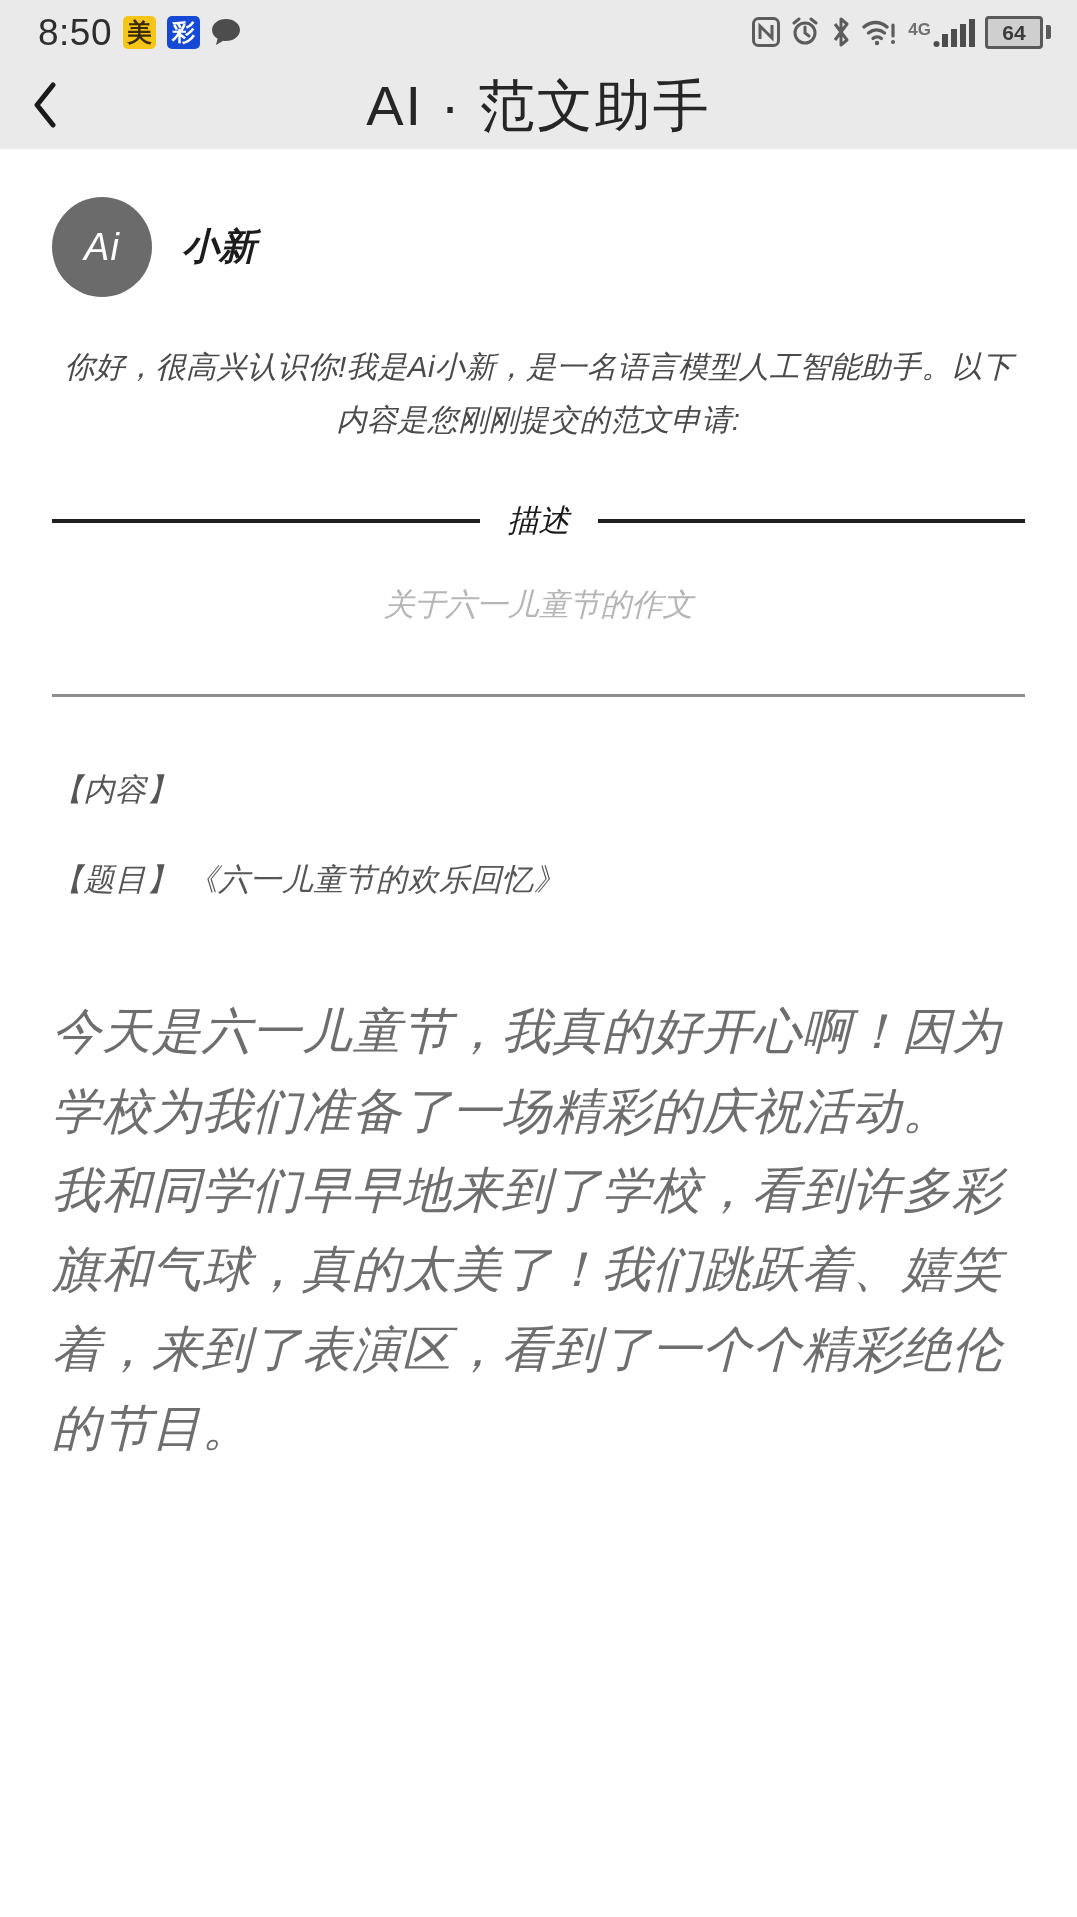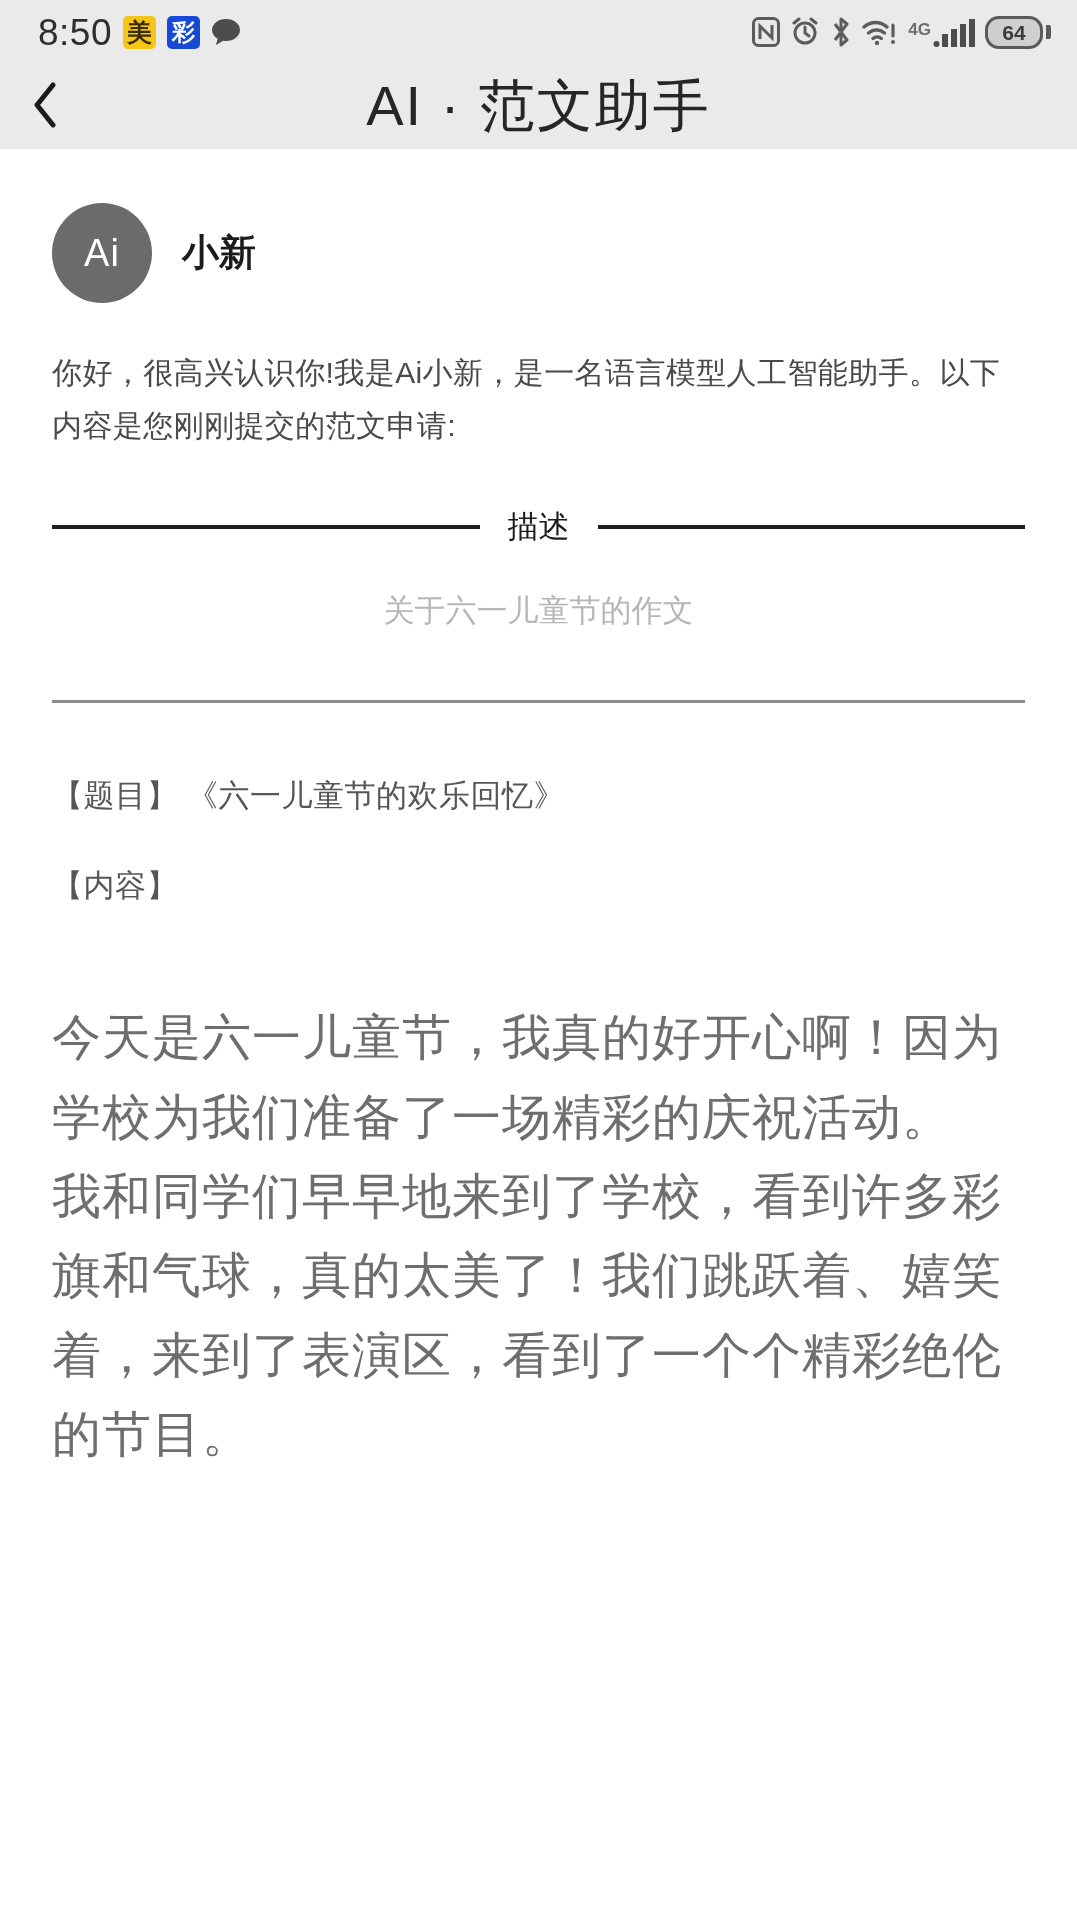--- a/index.html
+++ b/index.html
@@ -60,7 +60,7 @@
   .battery-body {
     width: 58px; height: 33px;
     border: 3px solid #5a5a5a;
-    border-radius: 14px;
+    border-radius: 4px;
     display: flex; align-items: center; justify-content: center;
     background: #cfcfcf;
   }

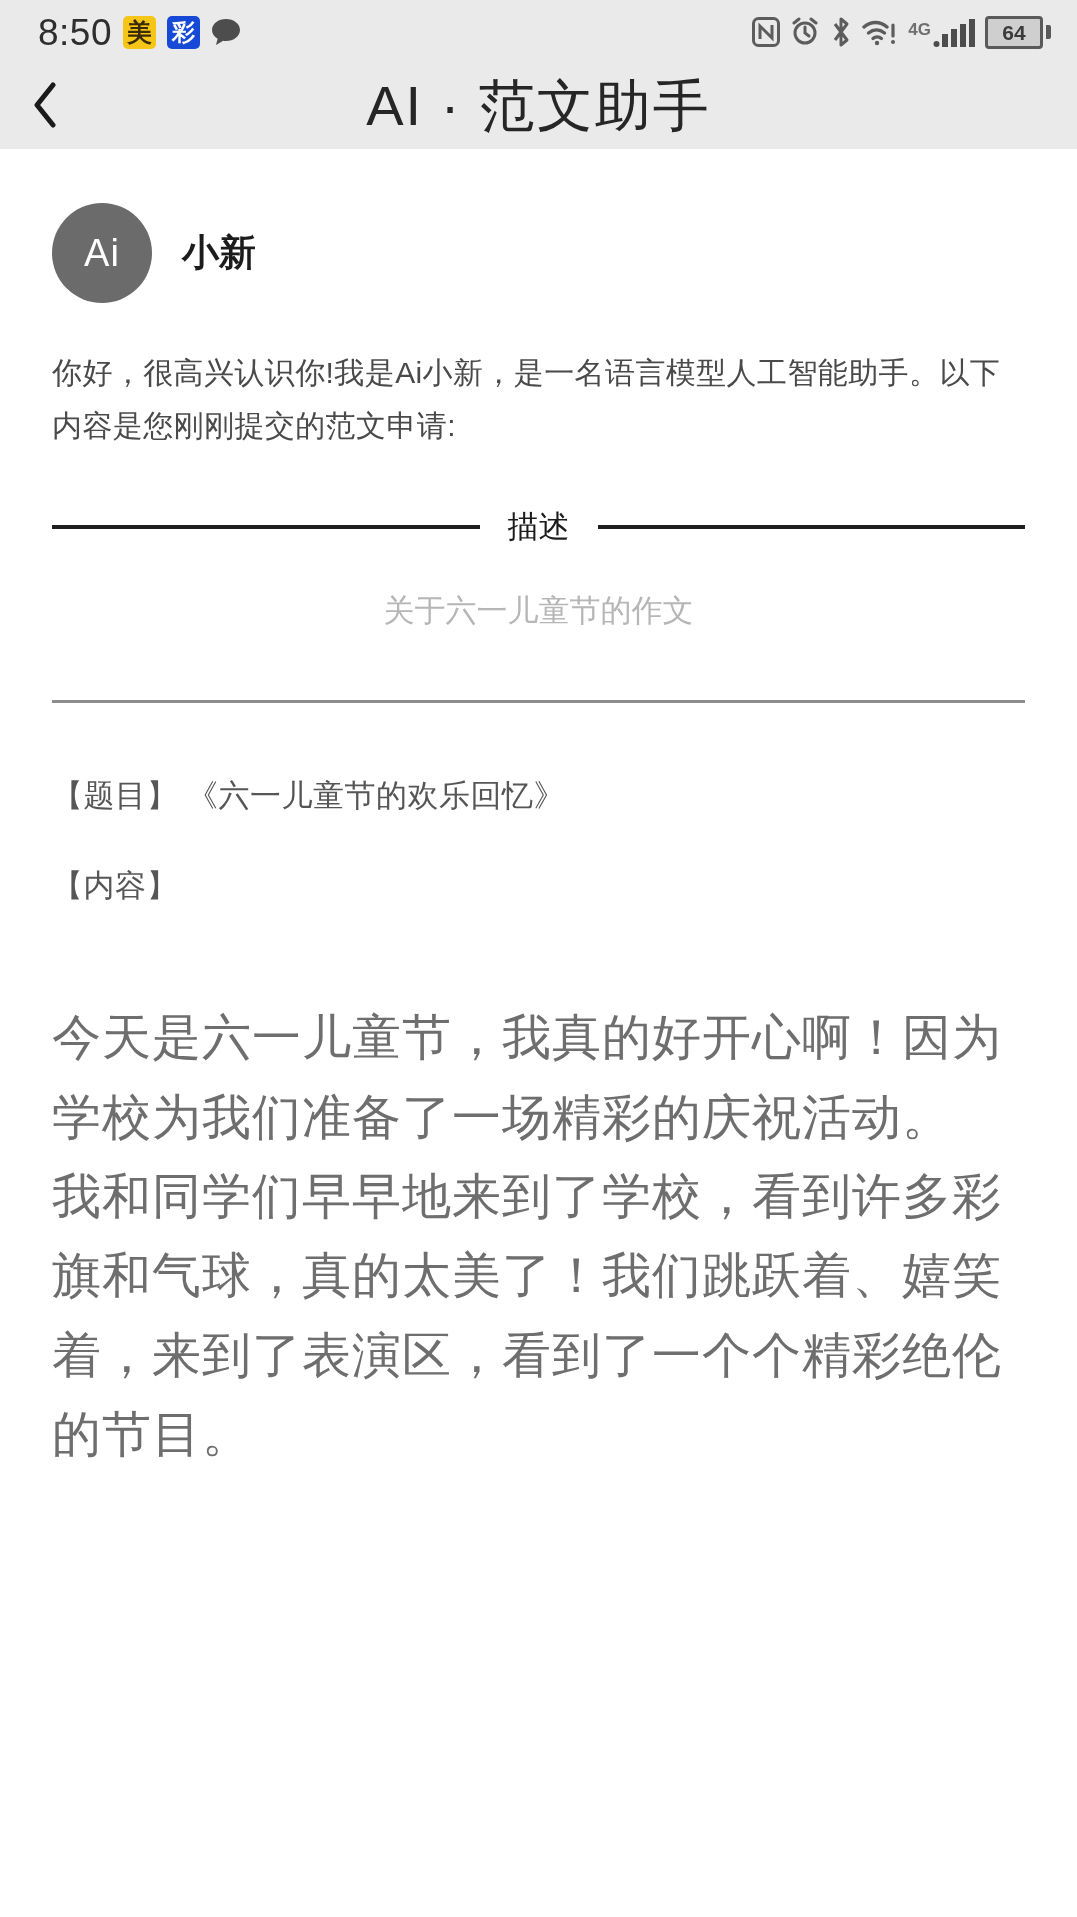--- a/index.html
+++ b/index.html
@@ -97,10 +97,11 @@
 
   
   .content {
-    padding: 6px 52px;
+    padding: 0 52px;
     background: #ffffff;
     height: calc(1917px - 149px);
     overflow: hidden;
+    font-style: italic;
   }
 
   .profile {

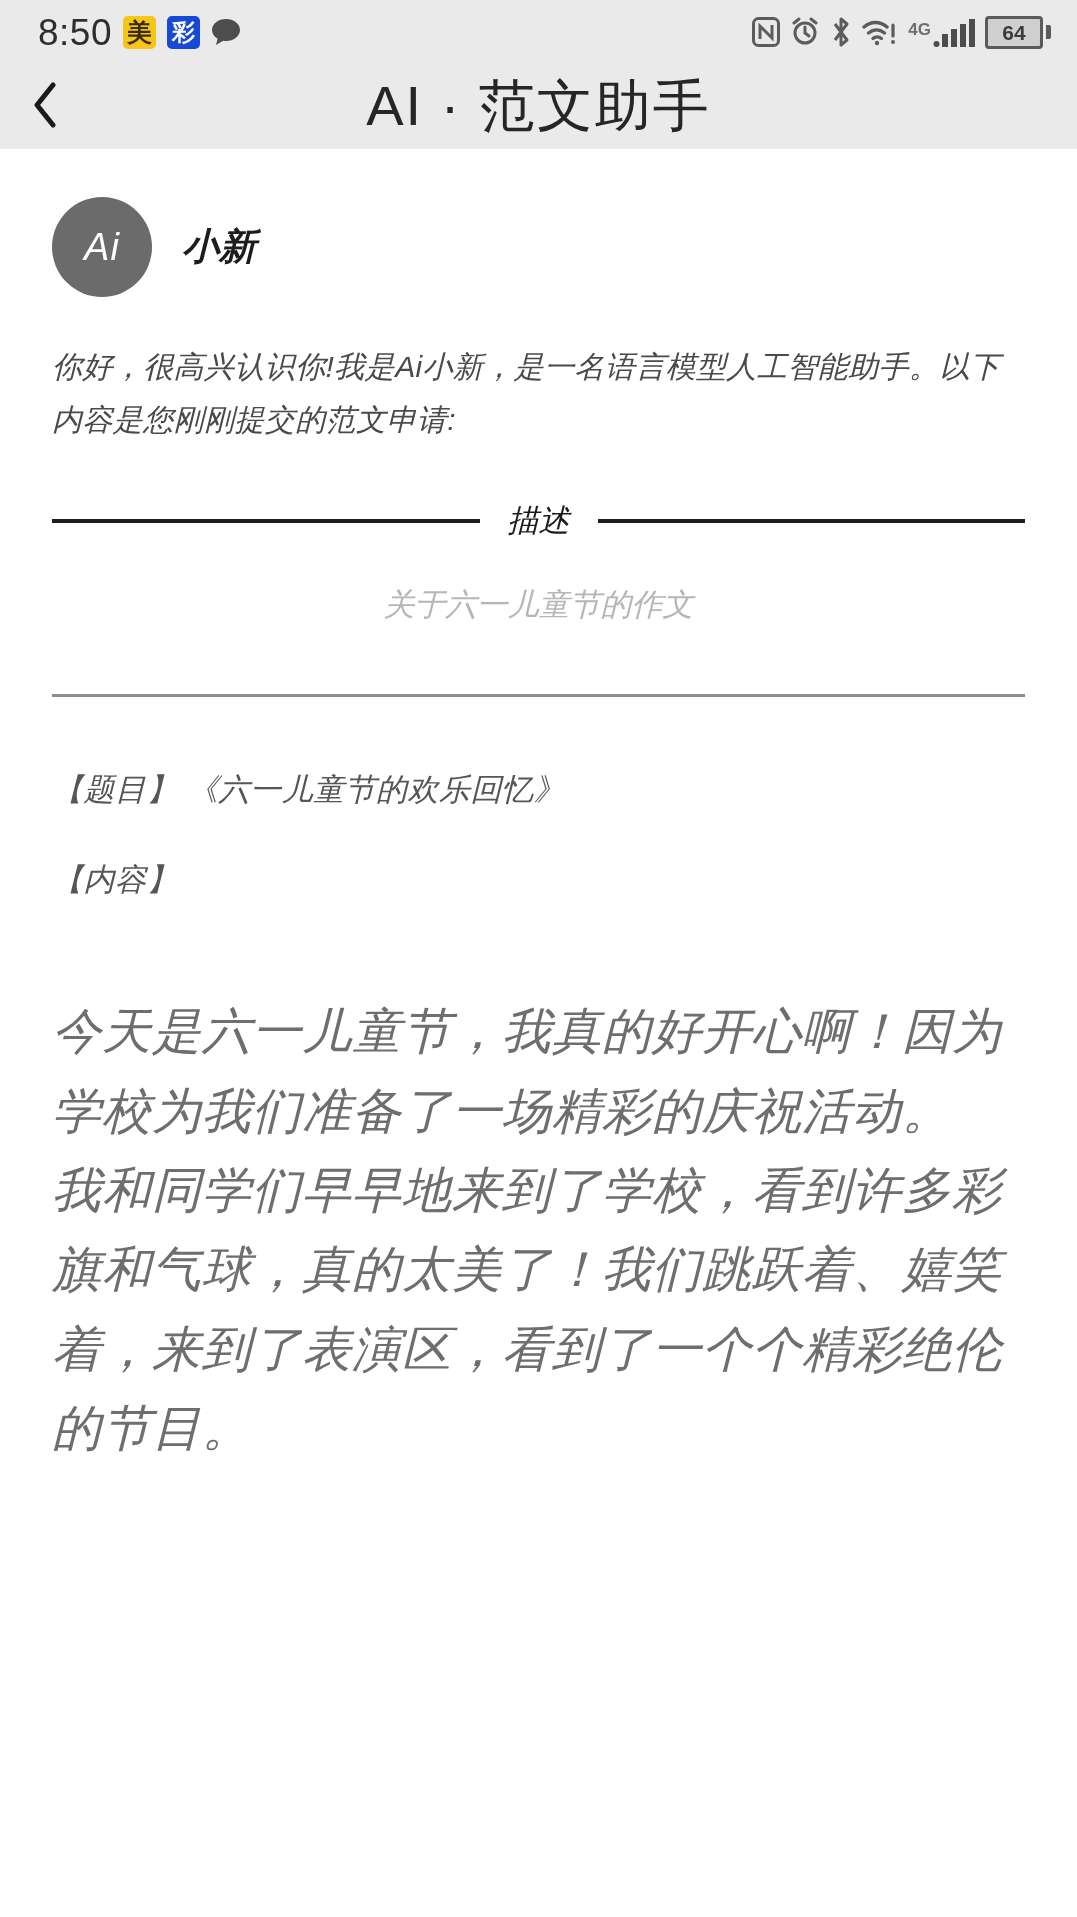--- a/index.html
+++ b/index.html
@@ -137,6 +137,7 @@
     line-height: 1.75;
     color: #4a4a4a;
     letter-spacing: 0.4px;
+    text-align: center;
   }
 
   

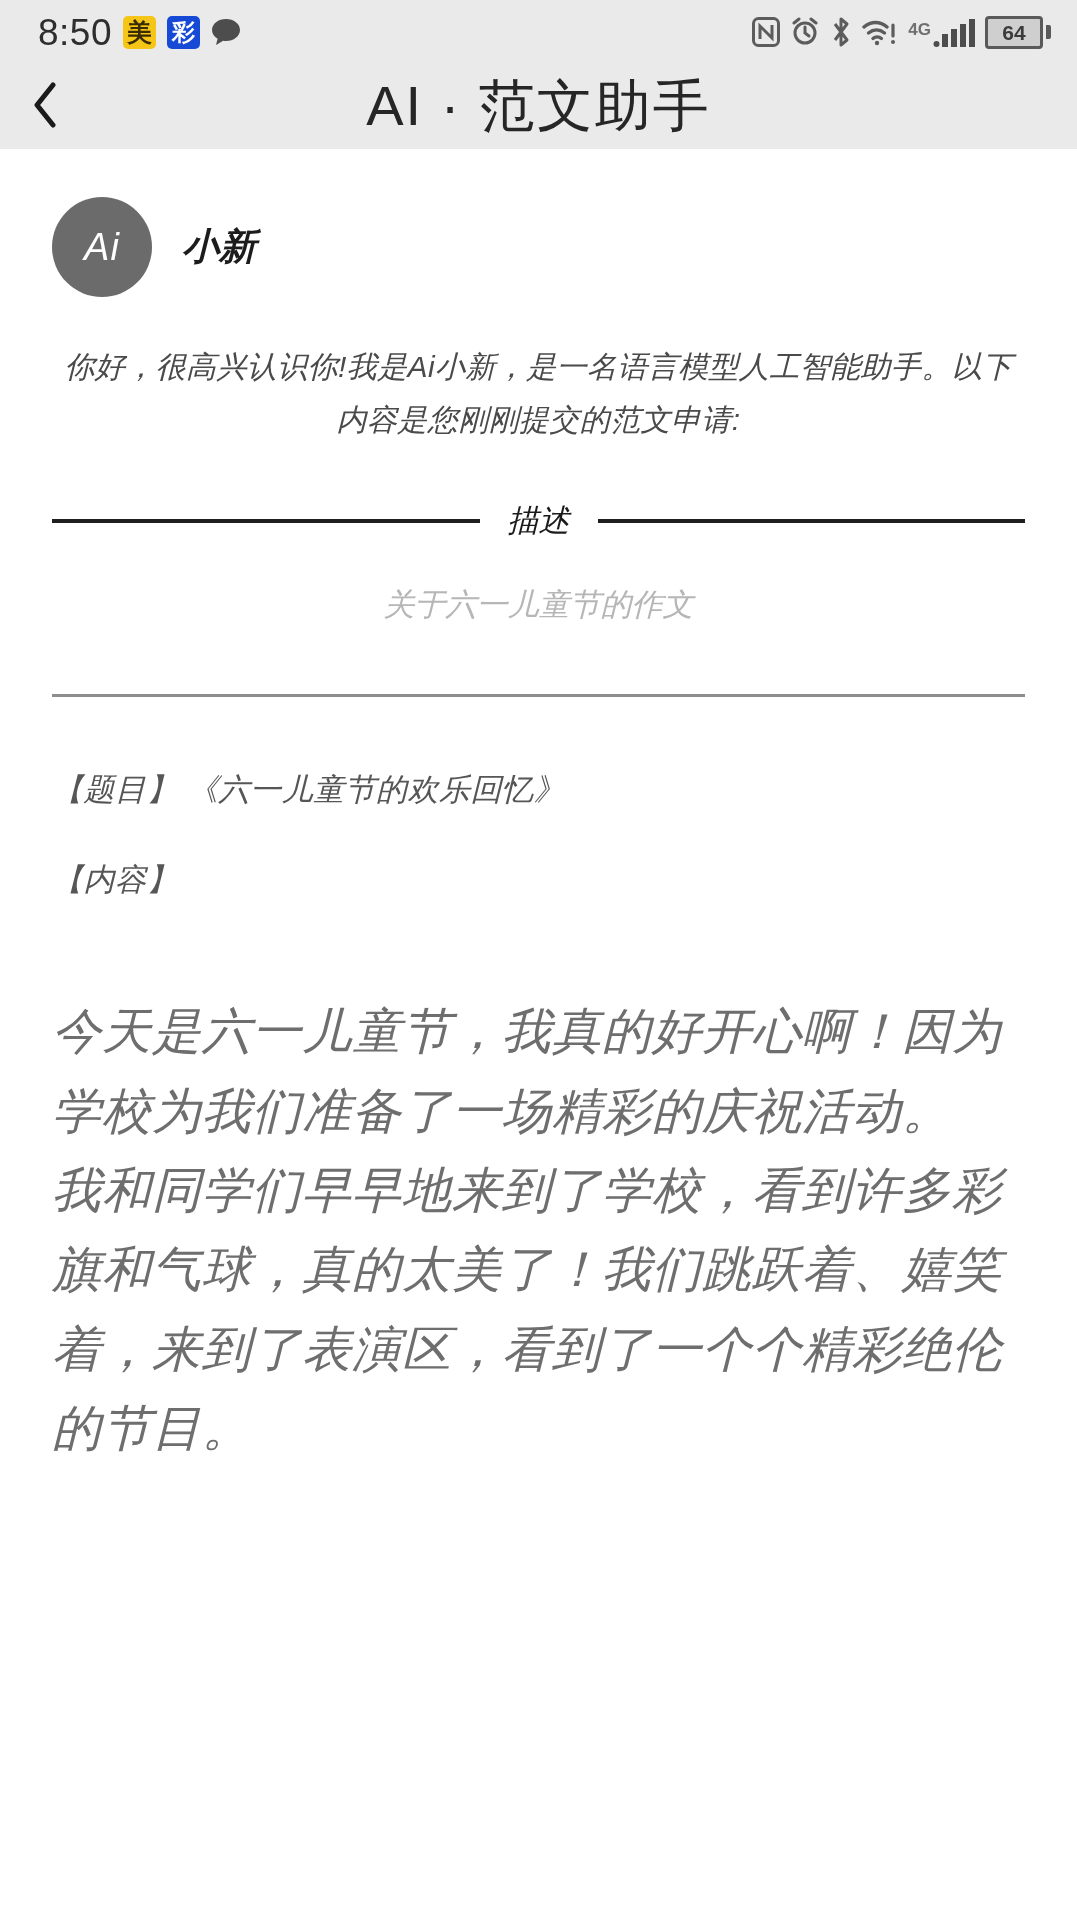--- a/index.html
+++ b/index.html
@@ -287,8 +287,8 @@
     <div class="full-rule"></div>
 
     <div class="meta-block">
+      <div class="meta-line">【内容】</div>
       <div class="meta-line">【题目】 《六一儿童节的欢乐回忆》</div>
-      <div class="meta-line">【内容】</div>
     </div>
 
     <div class="essay-body">

